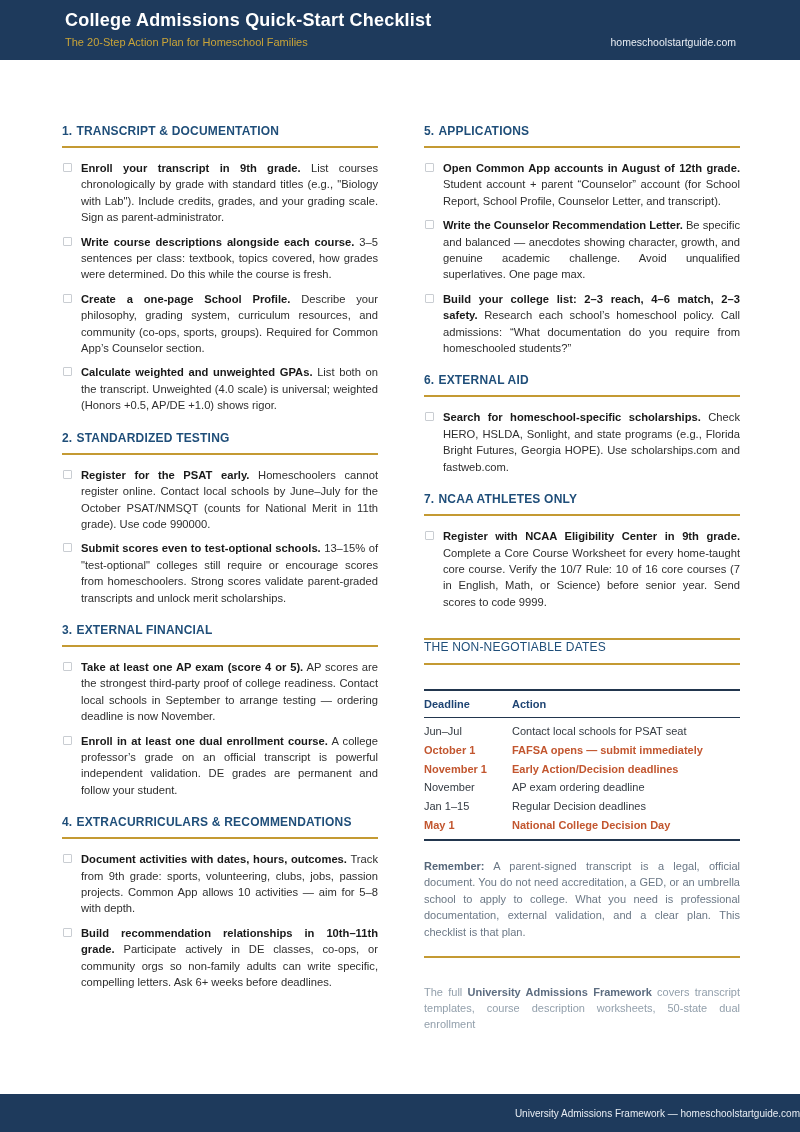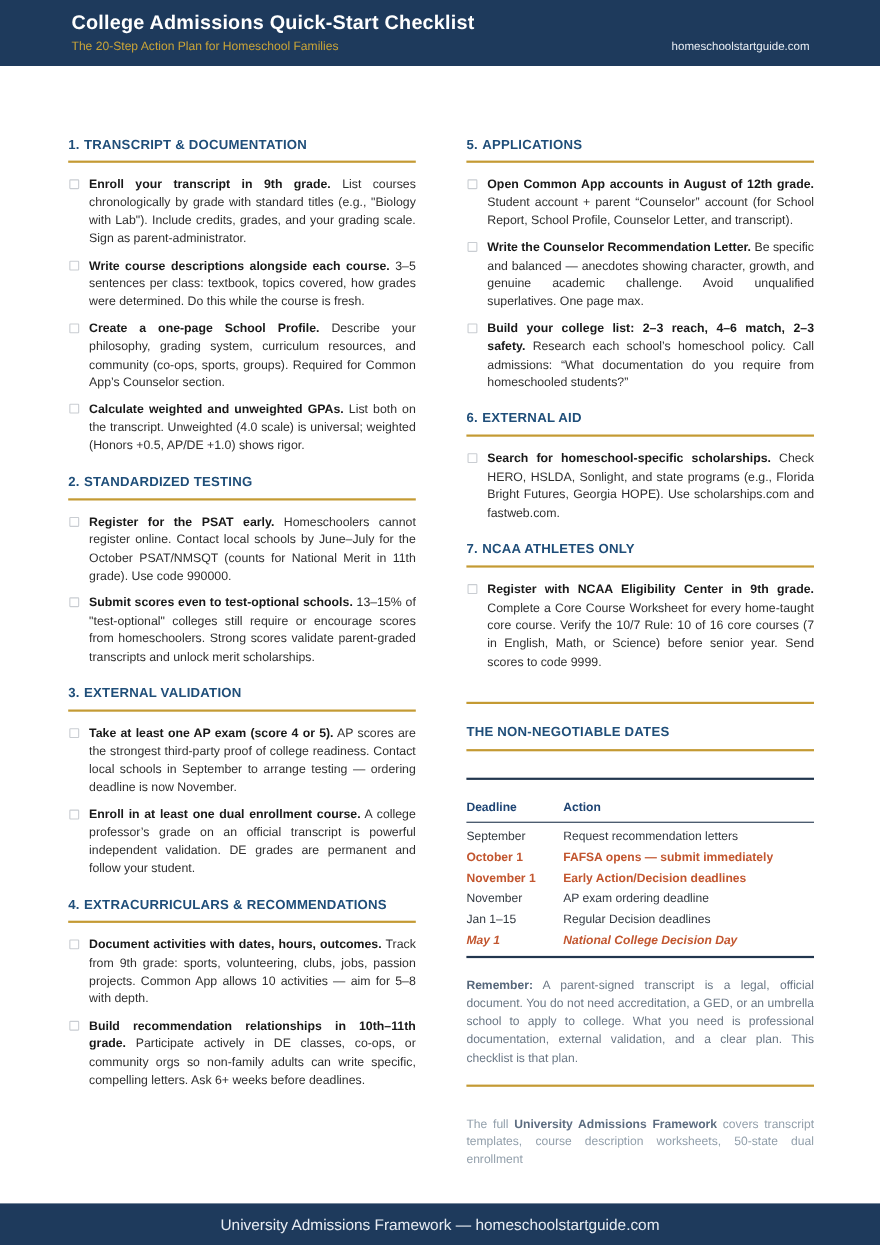--- a/index.html
+++ b/index.html
@@ -121,7 +121,7 @@
       </section>
 
       <section class="sec">
-        <h2 class="sec-h"><span class="num">3.</span><span>EXTERNAL VALIDATION</span></h2>
+        <h2 class="sec-h"><span class="num">3.</span><span>EXTERNAL FINANCIAL</span></h2>
         <div class="rule"></div>
         <div class="item">
           <span class="cb"></span>

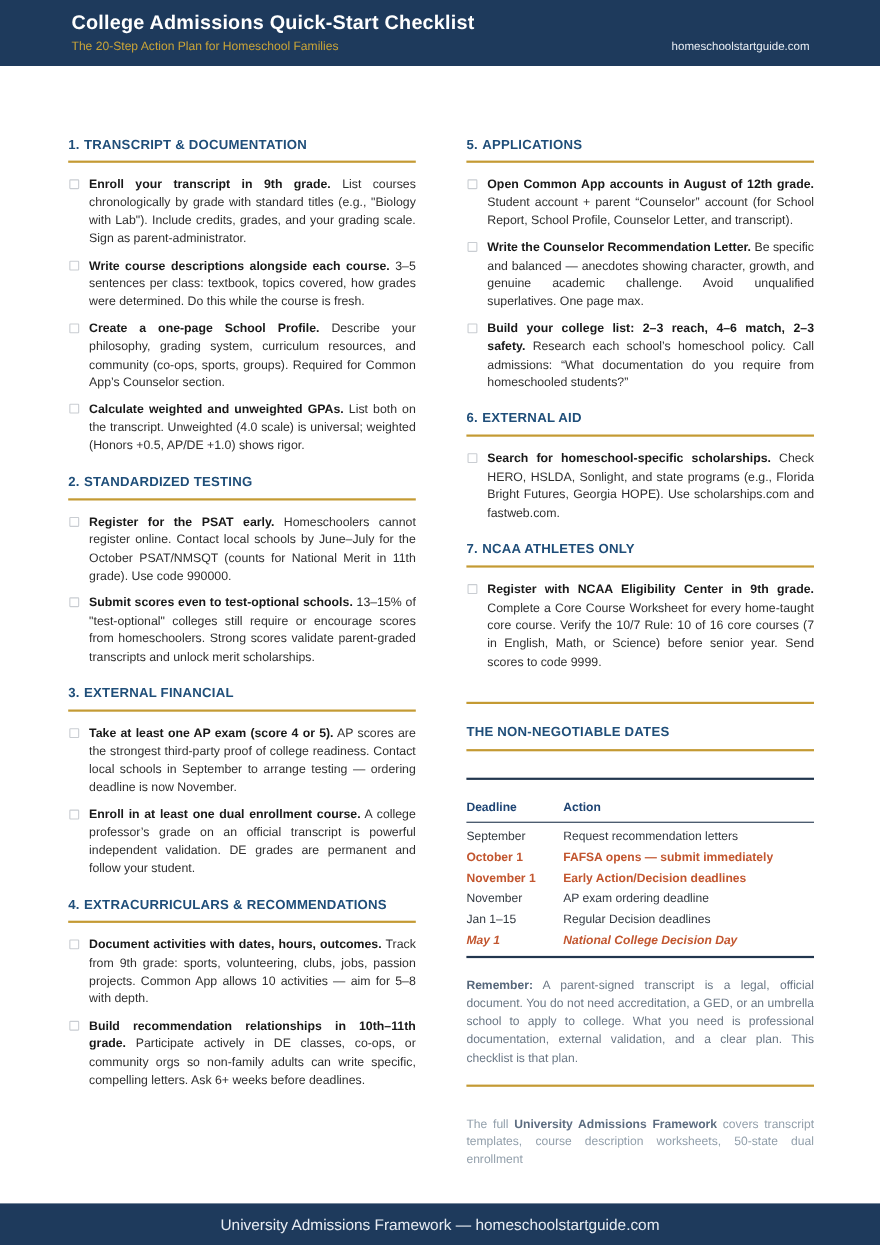--- a/index.html
+++ b/index.html
@@ -41,7 +41,7 @@
   .txt .lead { color:#191919; font-weight:bold; }
   
   .dates-sep { margin-top:28px; margin-bottom:0; }
-  .dates-h { margin-top:18px; font-size:12px; font-weight:bold; color:#1f4e79; letter-spacing:0.2px; }
+  .dates-h { font-size:12px; font-weight:normal; color:#1f4e79; letter-spacing:0.2px; }
   .dates-rule { margin:9px 0 0 0; }
   .dtable { margin-top:24px; border-top:2px solid #22364e; border-bottom:2px solid #22364e; }
   .trow { display:flex; font-size:11px; line-height:13px; padding:3px 0; }

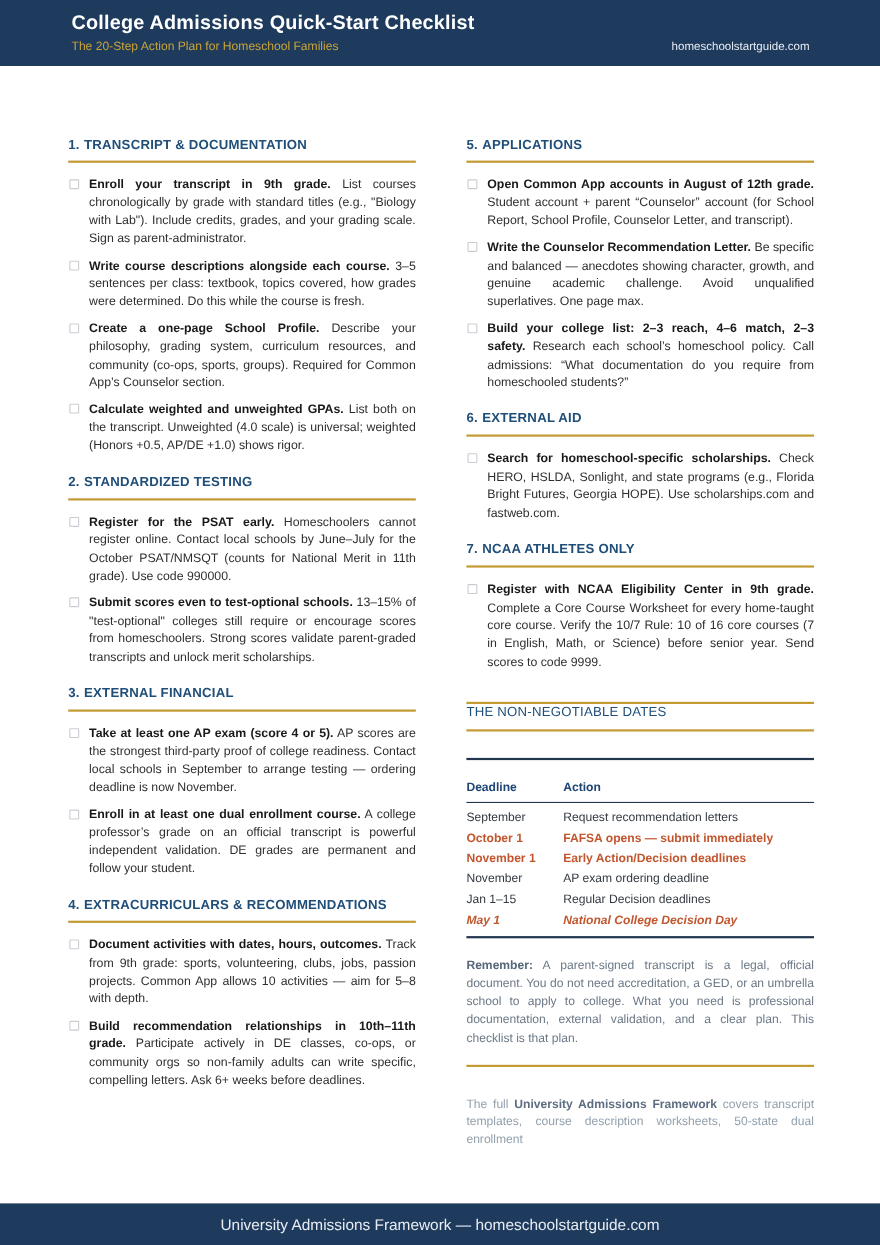--- a/index.html
+++ b/index.html
@@ -47,7 +47,7 @@
   .trow { display:flex; font-size:11px; line-height:13px; padding:3px 0; }
   .trow.thead {
     font-weight:bold; color:#1e4473; padding:7px 0 6px 0;
-    border-bottom:1.5px solid #22364e; margin-bottom:4px;margin-top:12px;
+    border-bottom:1.5px solid #22364e; margin-bottom:4px;
   }
   .trow:last-child { padding-bottom:7px;font-style:italic; }
   .c-deadline { width:88px; flex:0 0 88px; color:#333a42; }

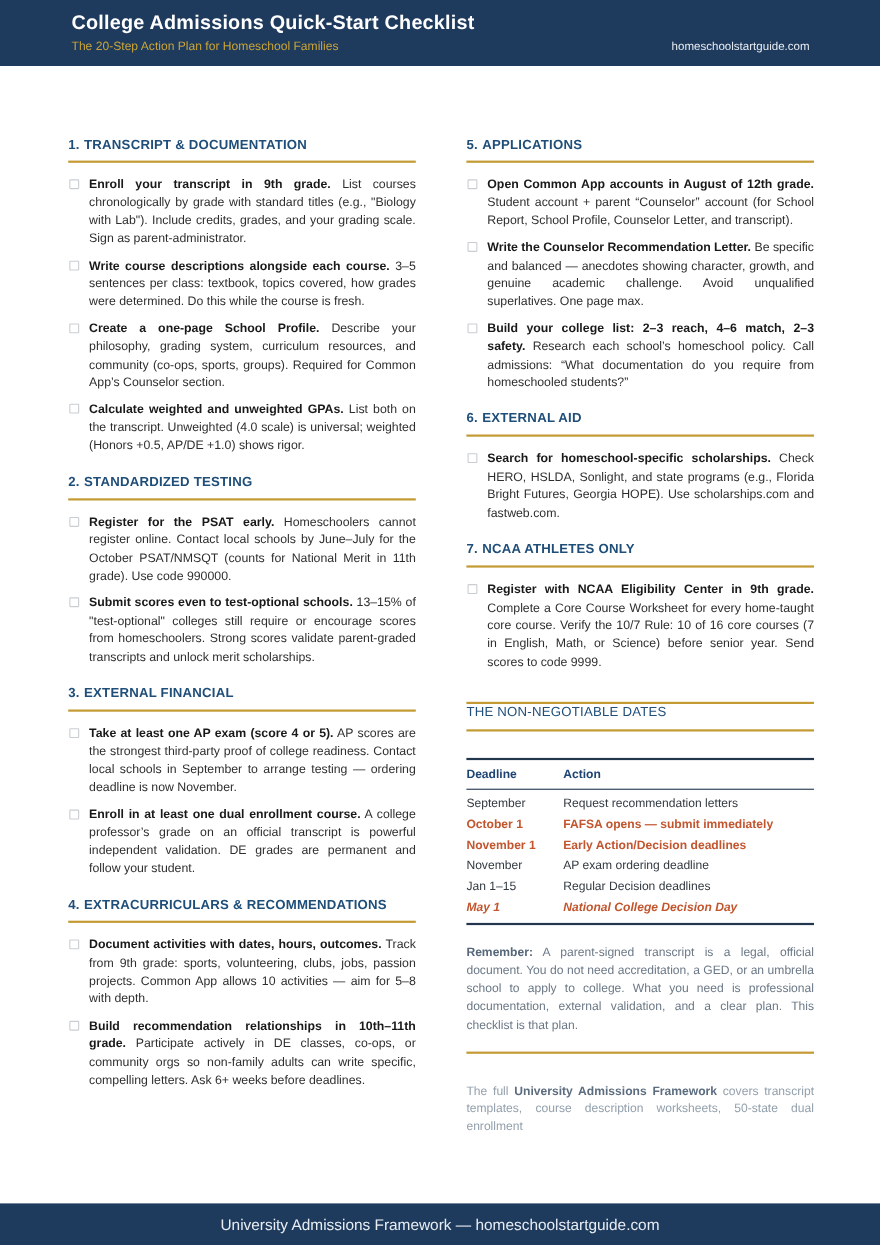--- a/index.html
+++ b/index.html
@@ -195,6 +195,10 @@
           <div class="c-action">Action</div>
         </div>
         <div class="trow">
+          <div class="c-deadline">Jun–Jul</div>
+          <div class="c-action">Contact local schools for PSAT seat</div>
+        </div>
+        <div class="trow">
           <div class="c-deadline">September</div>
           <div class="c-action">Request recommendation letters</div>
         </div>

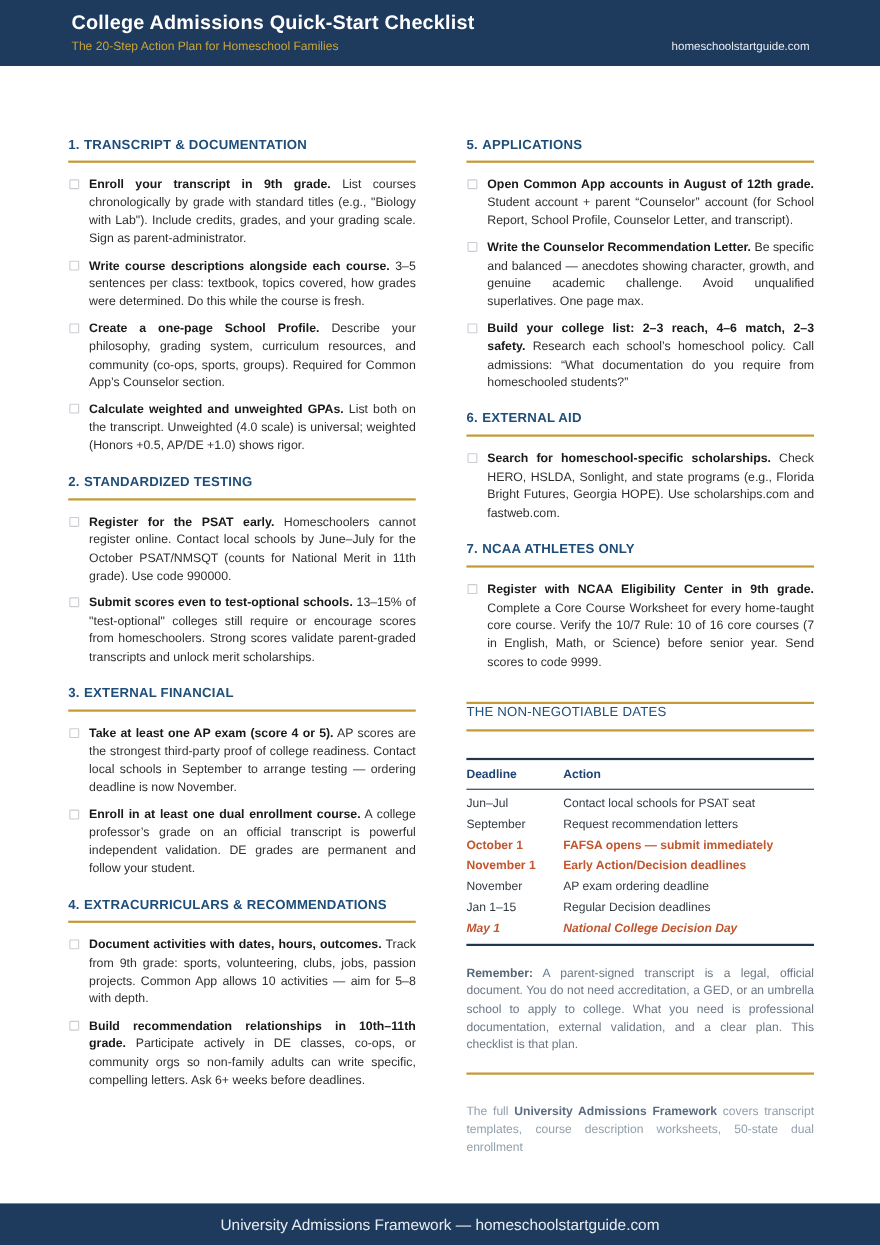--- a/index.html
+++ b/index.html
@@ -198,10 +198,6 @@
           <div class="c-deadline">Jun–Jul</div>
           <div class="c-action">Contact local schools for PSAT seat</div>
         </div>
-        <div class="trow">
-          <div class="c-deadline">September</div>
-          <div class="c-action">Request recommendation letters</div>
-        </div>
         <div class="trow hl">
           <div class="c-deadline">October 1</div>
           <div class="c-action">FAFSA opens — submit immediately</div>

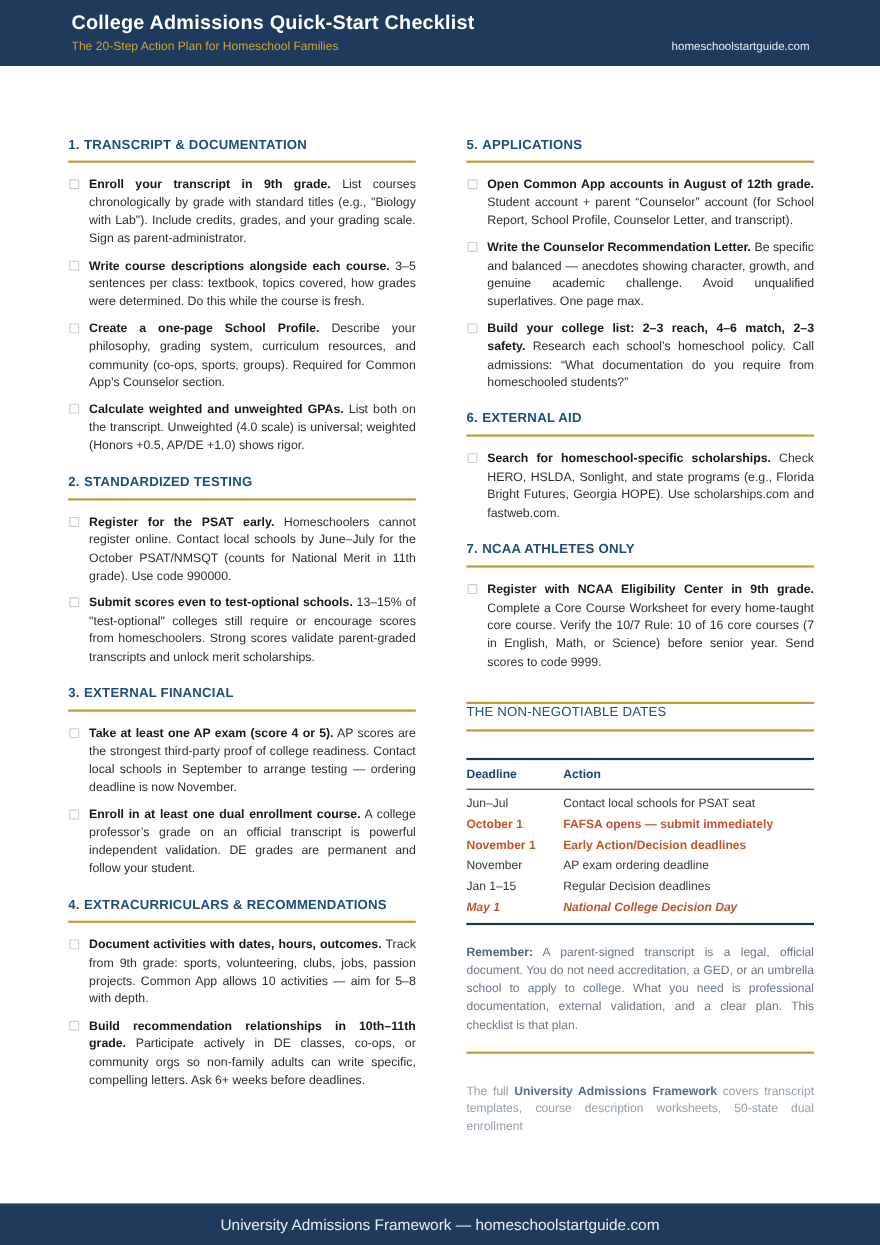--- a/index.html
+++ b/index.html
@@ -49,7 +49,7 @@
     font-weight:bold; color:#1e4473; padding:7px 0 6px 0;
     border-bottom:1.5px solid #22364e; margin-bottom:4px;
   }
-  .trow:last-child { padding-bottom:7px;font-style:italic; }
+  .trow:last-child { padding-bottom:7px; }
   .c-deadline { width:88px; flex:0 0 88px; color:#333a42; }
   .c-action { flex:1; color:#333a42; }
   .trow.thead .c-deadline, .trow.thead .c-action { color:#1e4473; }

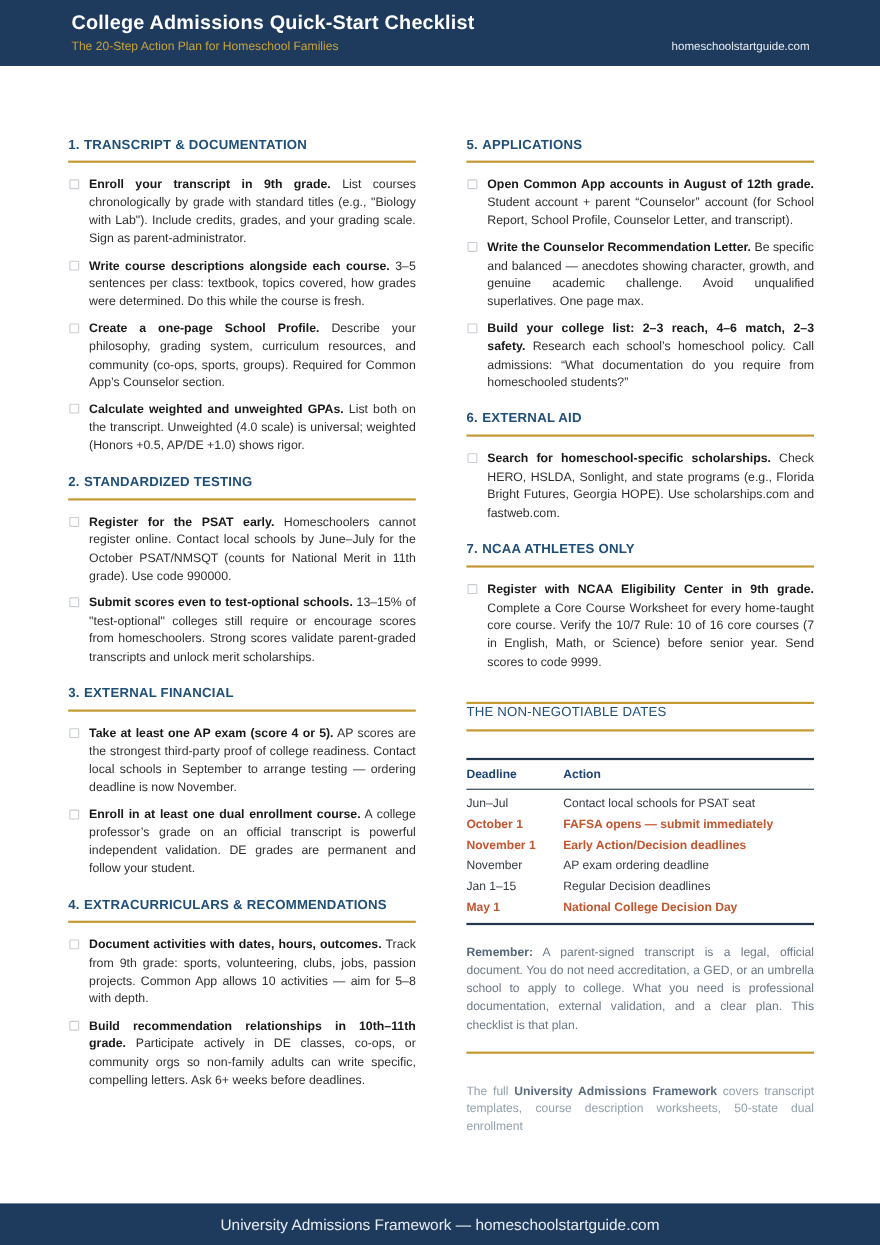--- a/index.html
+++ b/index.html
@@ -67,8 +67,8 @@
   
   .botbar {
     position:absolute; left:0; bottom:0; width:800px; height:38px;
-    background:#1e3a5c; color:#e8edf3; font-size:14px;
-    display:flex; align-items:center; justify-content:center;
+    background:#1e3a5c; color:#e8edf3; font-size:10px;
+    display:flex; align-items:center; justify-content:flex-end;
   }
 </style>
 </head>

